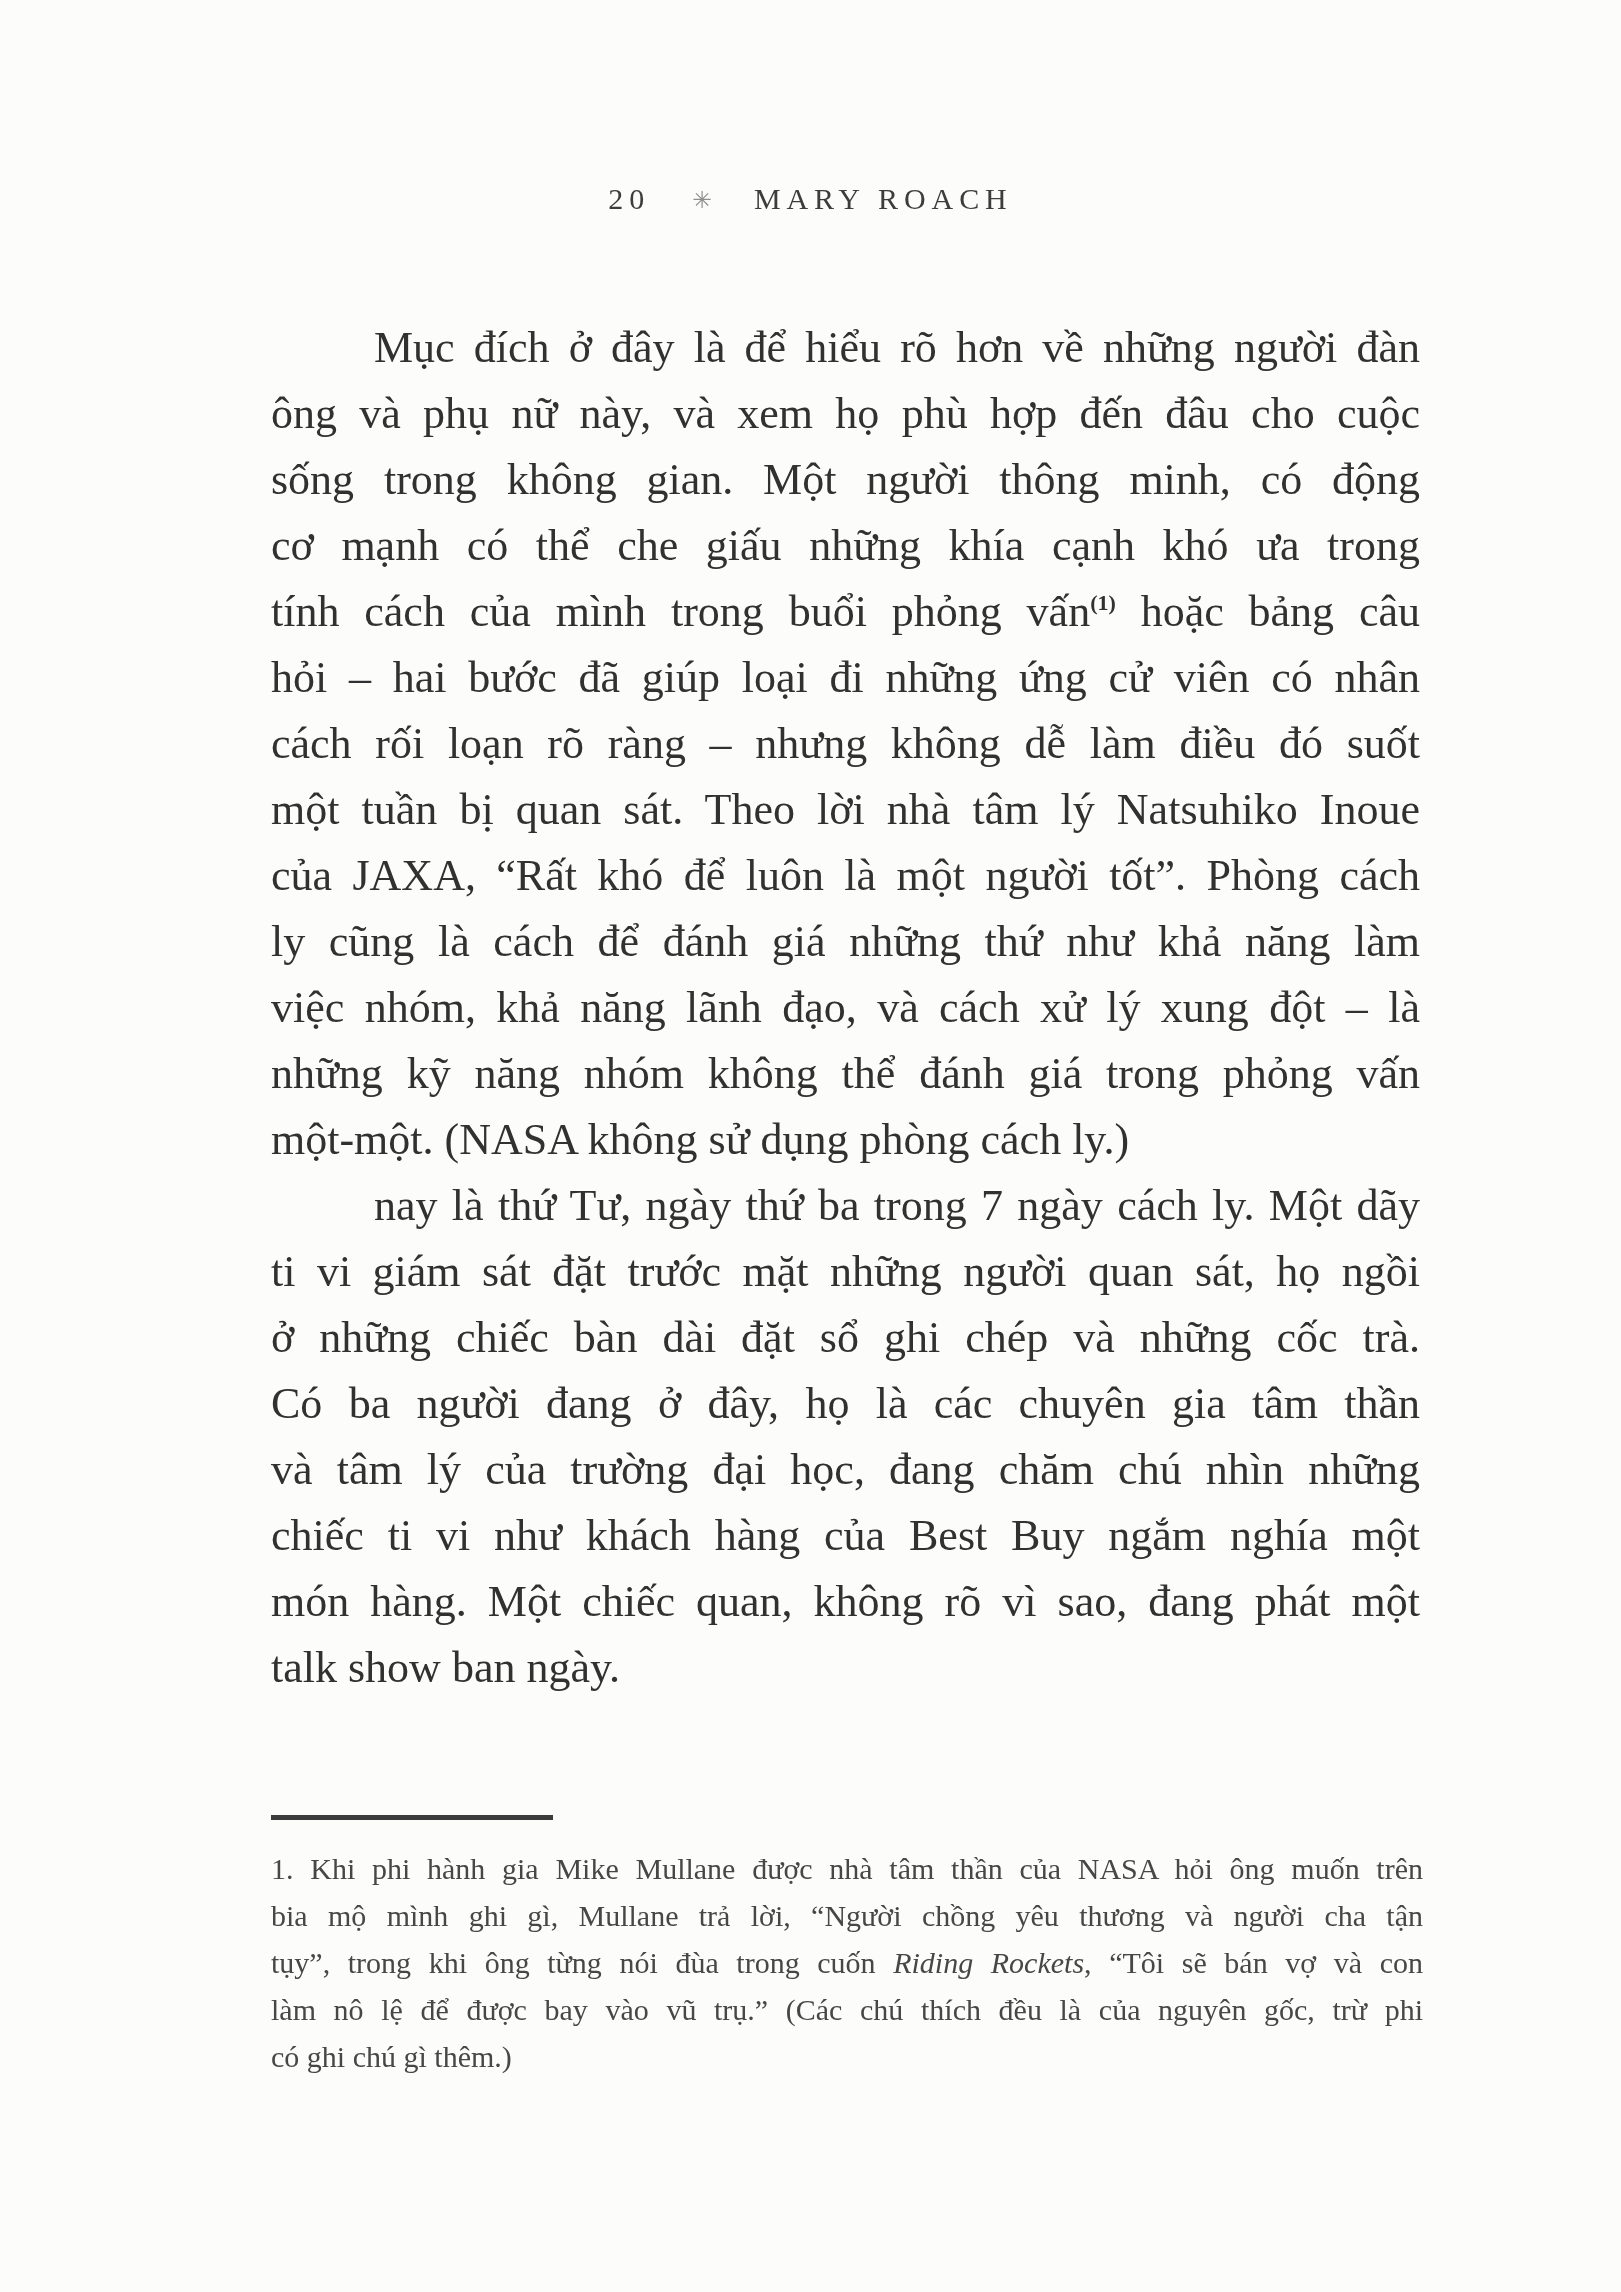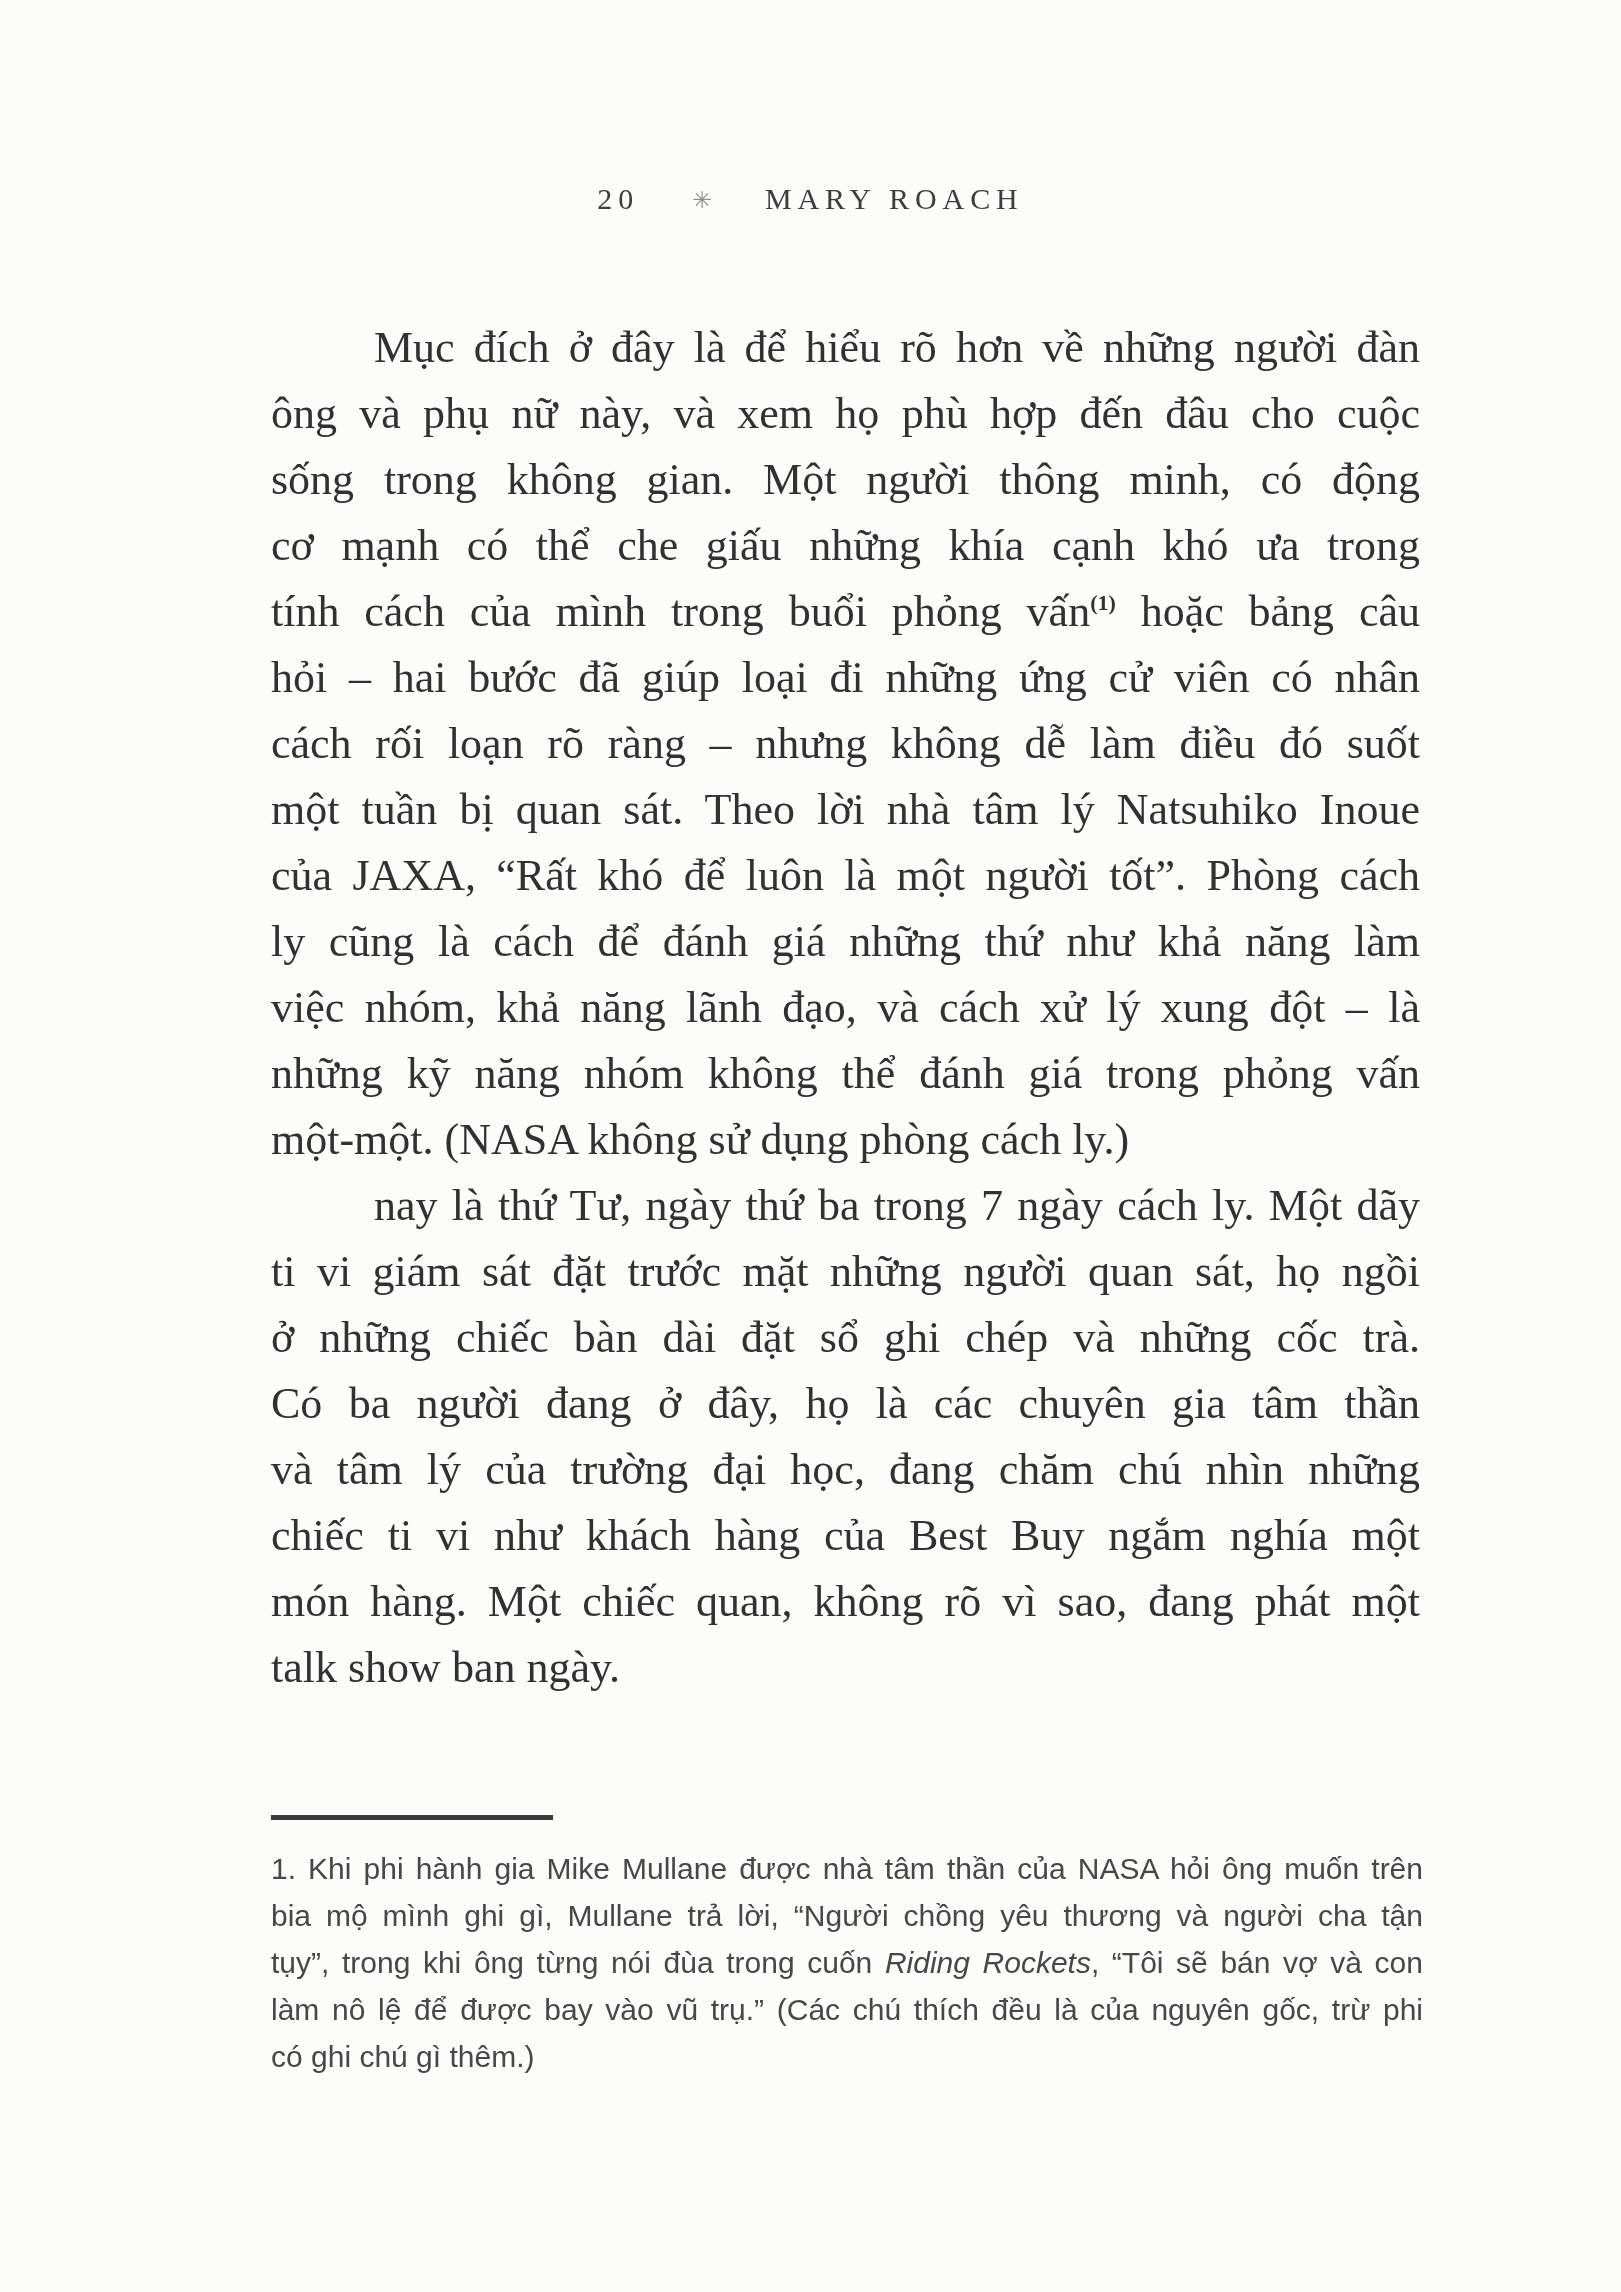--- a/index.html
+++ b/index.html
@@ -24,7 +24,7 @@
     display: flex;
     justify-content: center;
     align-items: center;
-    gap: 53px;
+    gap: 42px;
     font-size: 30px;
     letter-spacing: 5.9px;
     color: #3d3d3d;

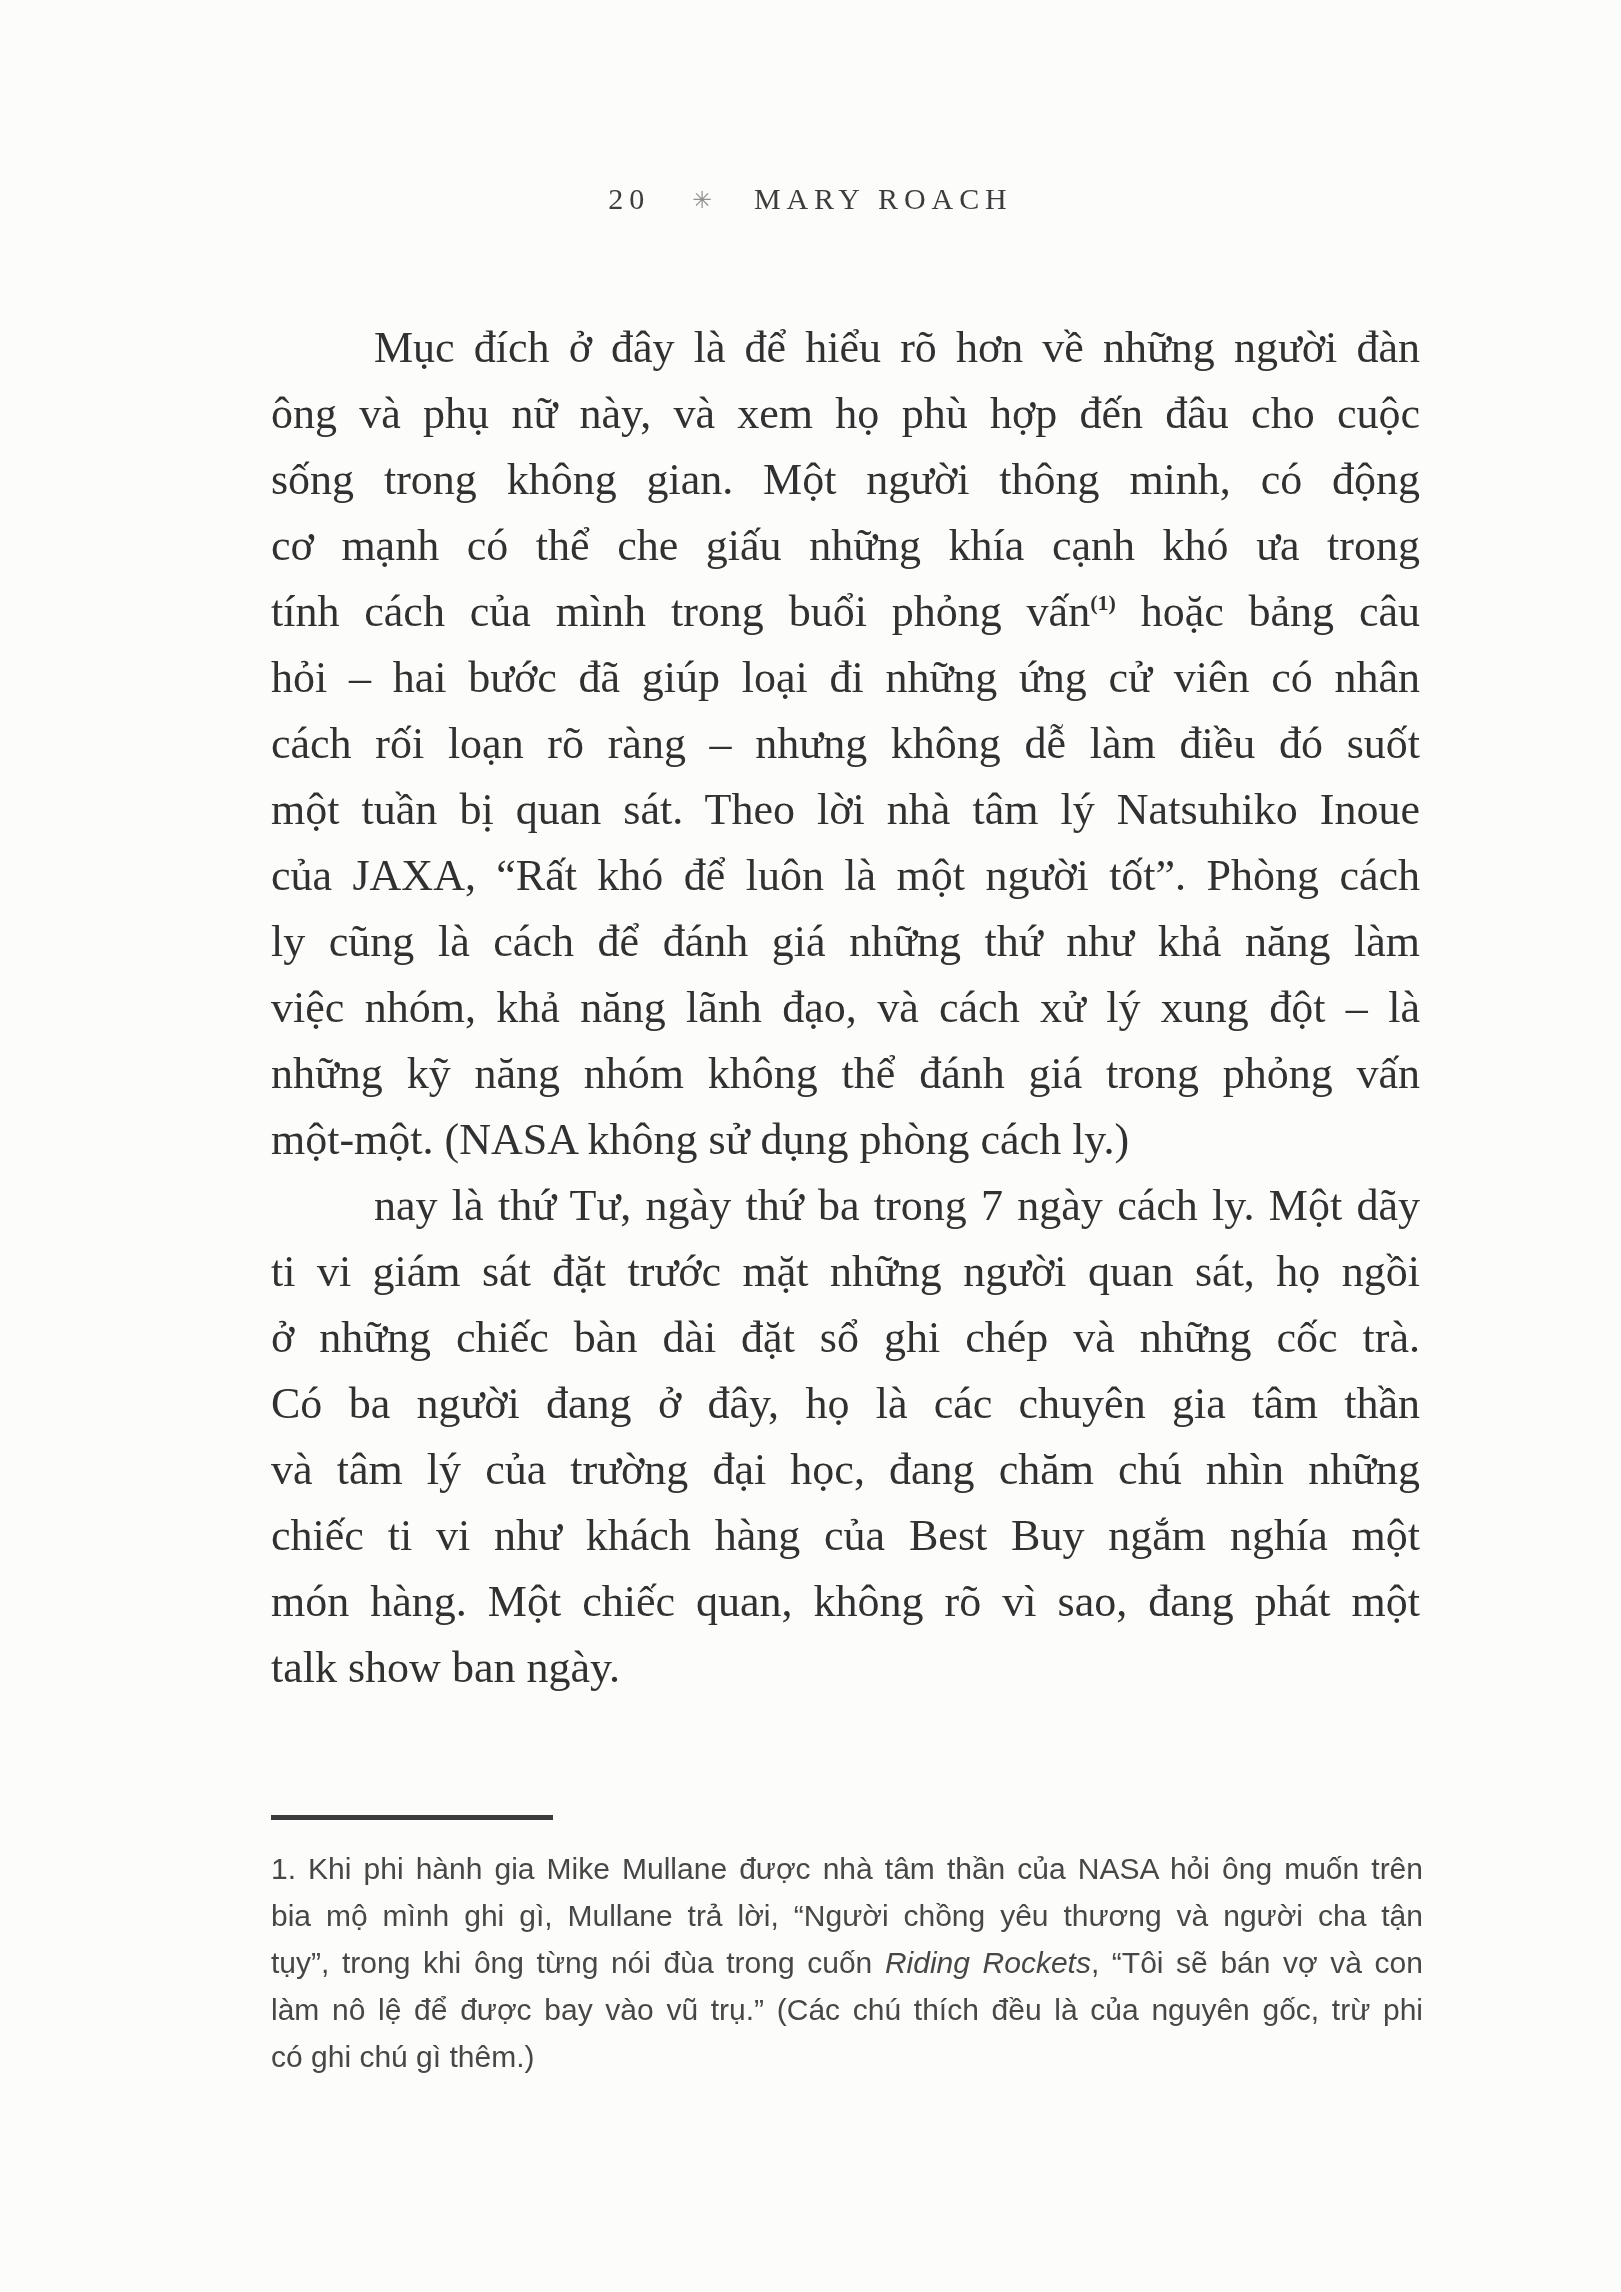--- a/index.html
+++ b/index.html
@@ -73,7 +73,7 @@
     left: 271px;
     top: 1845px;
     width: 1152px;
-    font-family: Liberation Sans, sans-serif;
+    font-family: Liberation Serif, serif;
     font-size: 30px;
     line-height: 47px;
     color: #474747;

